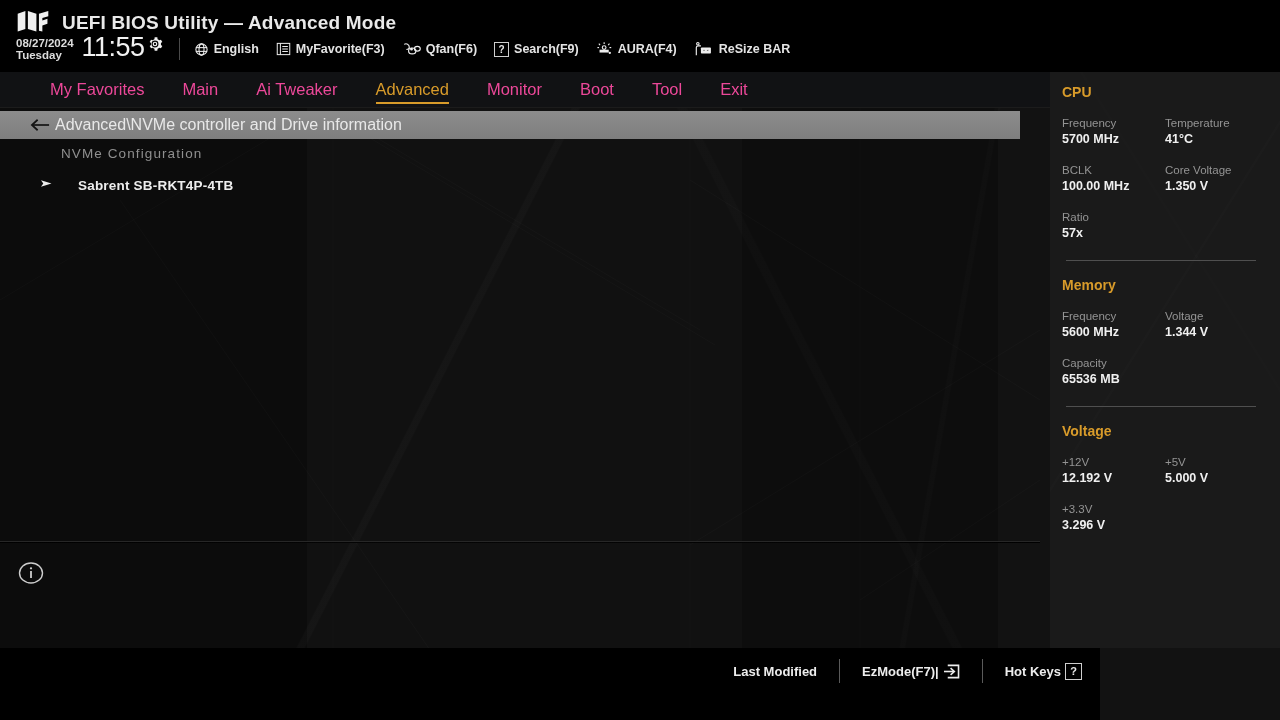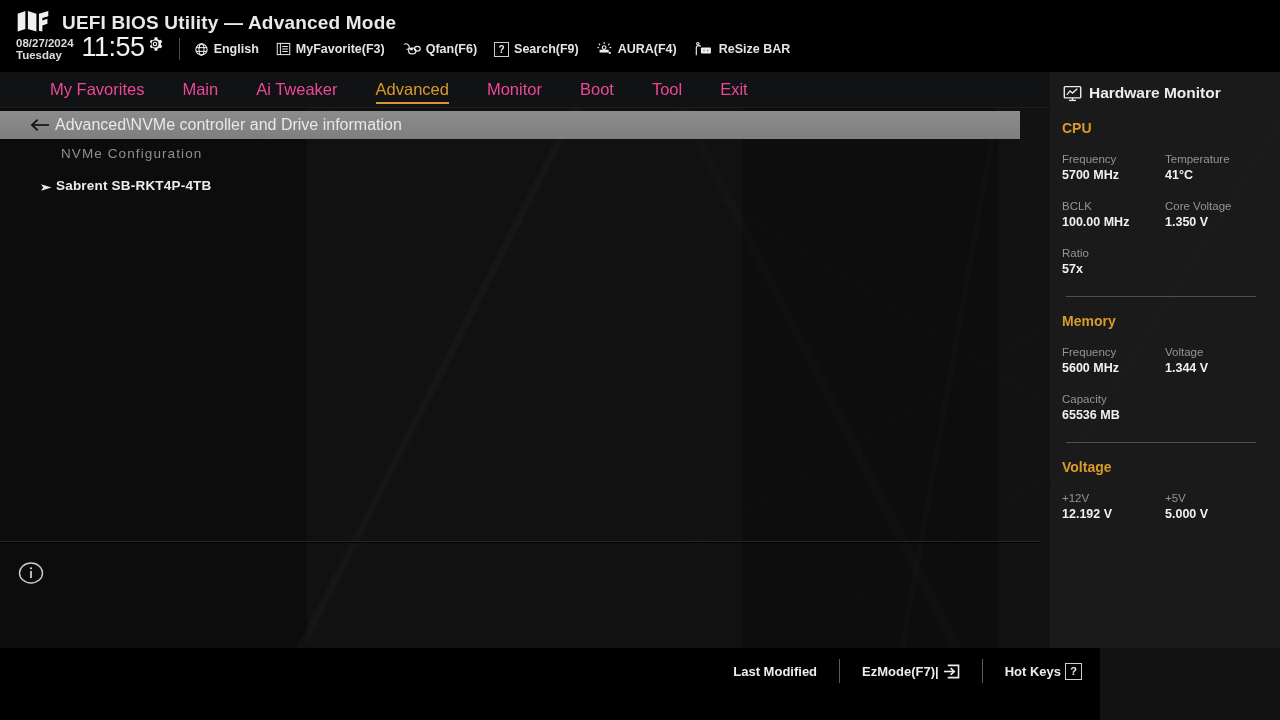--- a/index.html
+++ b/index.html
@@ -274,15 +274,6 @@
   <div class="hwmon">
     <div class="hwmon-tex"></div>
     <div class="hwmon-inner">
-      <div class="hwmon-title">
-        <svg width="19" height="17" viewBox="0 0 22 19" fill="none" stroke="#ececec" stroke-width="1.6">
-          <rect x="1.5" y="1.5" width="19" height="13" rx="1"></rect>
-          <polyline points="4.5,11 8,6.5 11,9 16.5,4" stroke-width="1.5"></polyline>
-          <line x1="7" y1="17.5" x2="15" y2="17.5"></line>
-          <line x1="11" y1="14.5" x2="11" y2="17.5"></line>
-        </svg>
-        <span>Hardware Monitor</span>
-      </div>
 
       <div>
         <div class="hw-group-title">CPU</div>

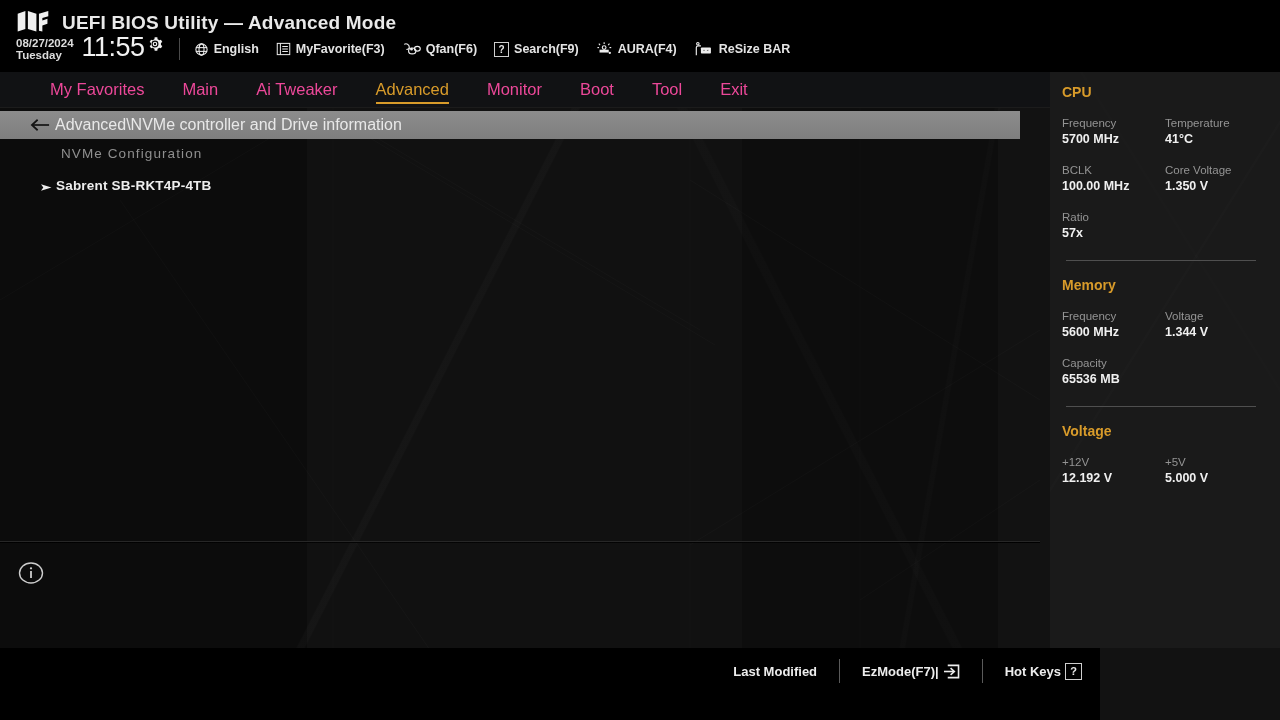--- a/index.html
+++ b/index.html
@@ -75,7 +75,7 @@
     font-size:13.5px; color:#8f8f8f; letter-spacing:1.1px;
   }
   .drive-row {
-    position:absolute; top:70px; left:40px; display:flex; align-items:flex-end; gap:3px; cursor:pointer;
+    position:absolute; top:70px; left:40px; display:flex; align-items:flex-start; gap:25px; cursor:pointer;
   }
   .drive-arrow { display:block; flex:none; }
   .drive-name { font-size:13.5px; font-weight:bold; color:#ededed; letter-spacing:.2px; }

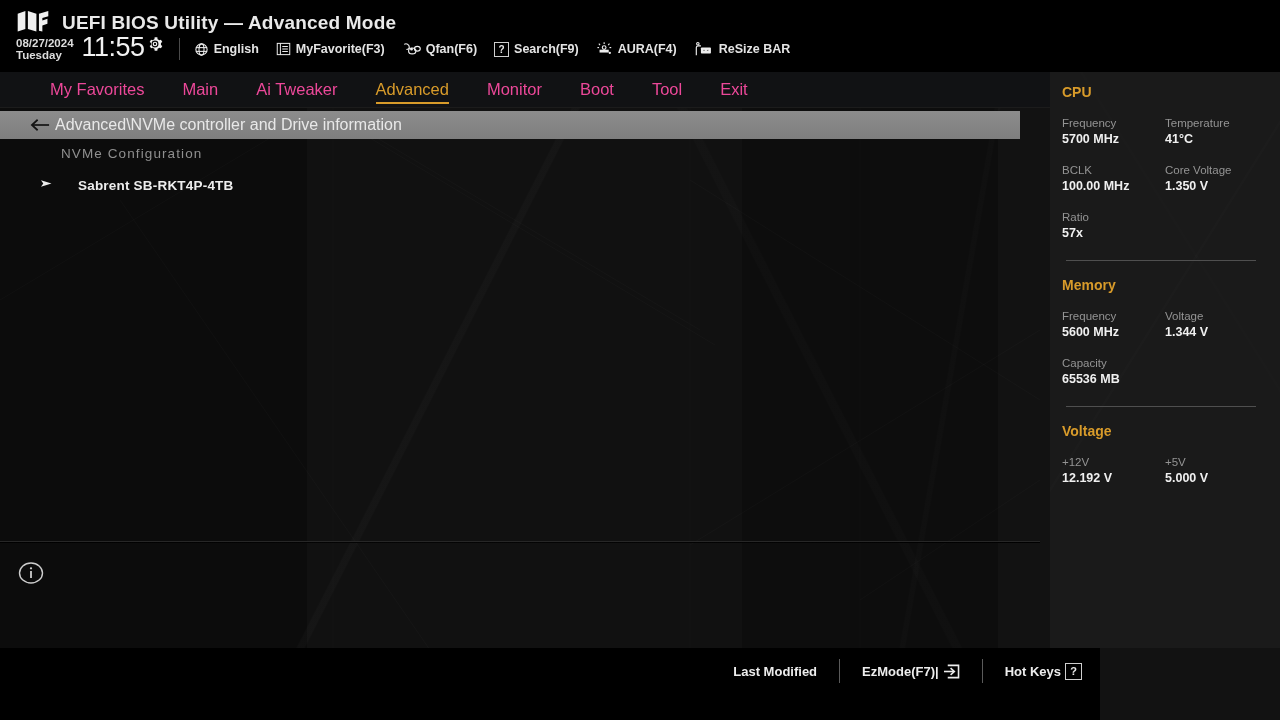--- a/index.html
+++ b/index.html
@@ -332,6 +332,10 @@
             <div class="hw-label">+5V</div>
             <div class="hw-value">5.000 V</div>
           </div>
+          <div class="hw-cell full">
+            <div class="hw-label">+3.3V</div>
+            <div class="hw-value">3.296 V</div>
+          </div>
         </div>
       </div>
     </div>

